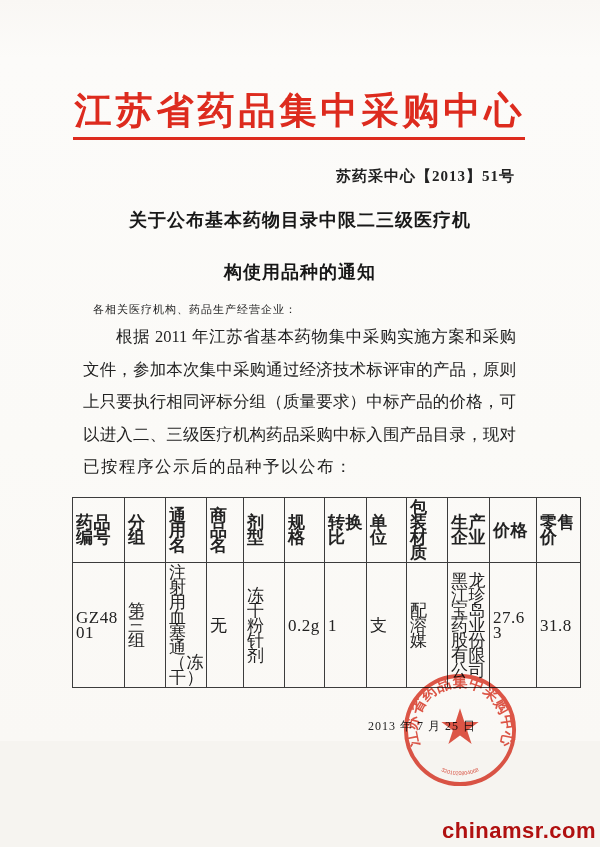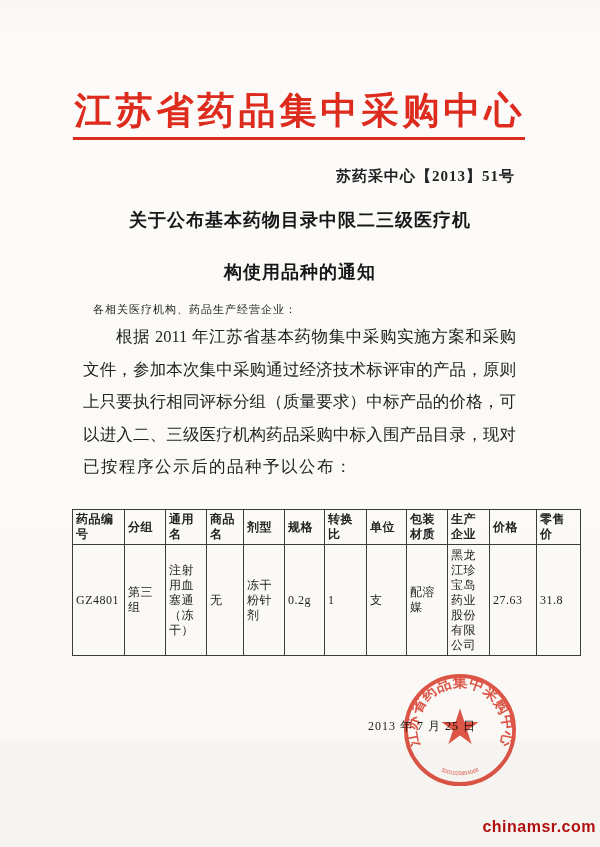--- a/index.html
+++ b/index.html
@@ -66,11 +66,11 @@
   .para-line:last-child { text-align-last: left; letter-spacing: 1.5px; }
   
   .drug-table {
-    position: absolute; top: 509px; left: 72px;
+    position: absolute; top: 497px; left: 72px;
     width: 428px;
     border-collapse: collapse;
     table-layout: fixed;
-    font-size: 12px;
+    font-size: 17px;
     color: #222;
     padding-left: 36px;
   }

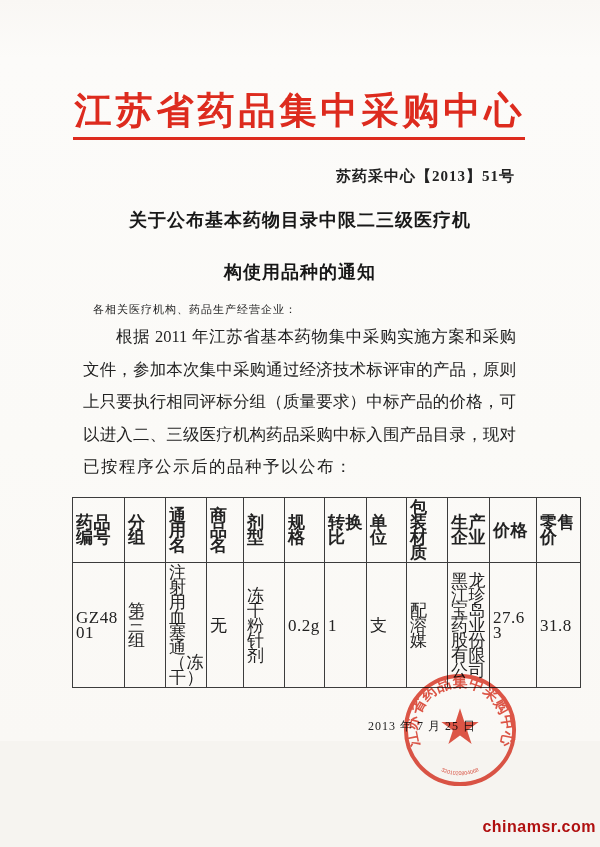--- a/index.html
+++ b/index.html
@@ -107,7 +107,7 @@
   .watermark {
     position: absolute; top: 818px; right: 4px;
     font-family: "Liberation Sans", "DejaVu Sans", sans-serif;
-    font-size: 16px; font-weight: 700;
+    font-size: 22px; font-weight: 700;
     letter-spacing: 0.5px;
     color: #b01010;
   }

